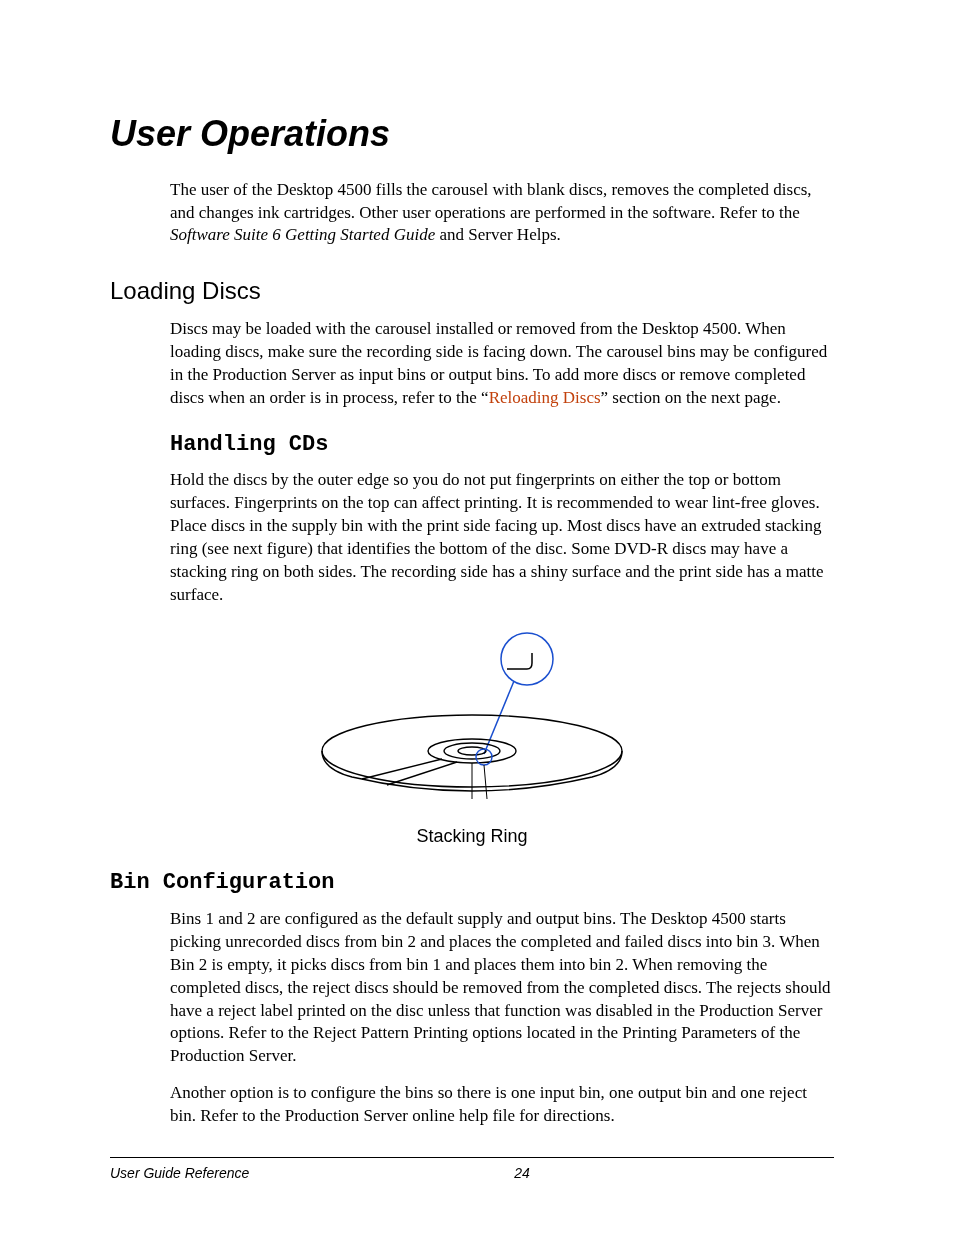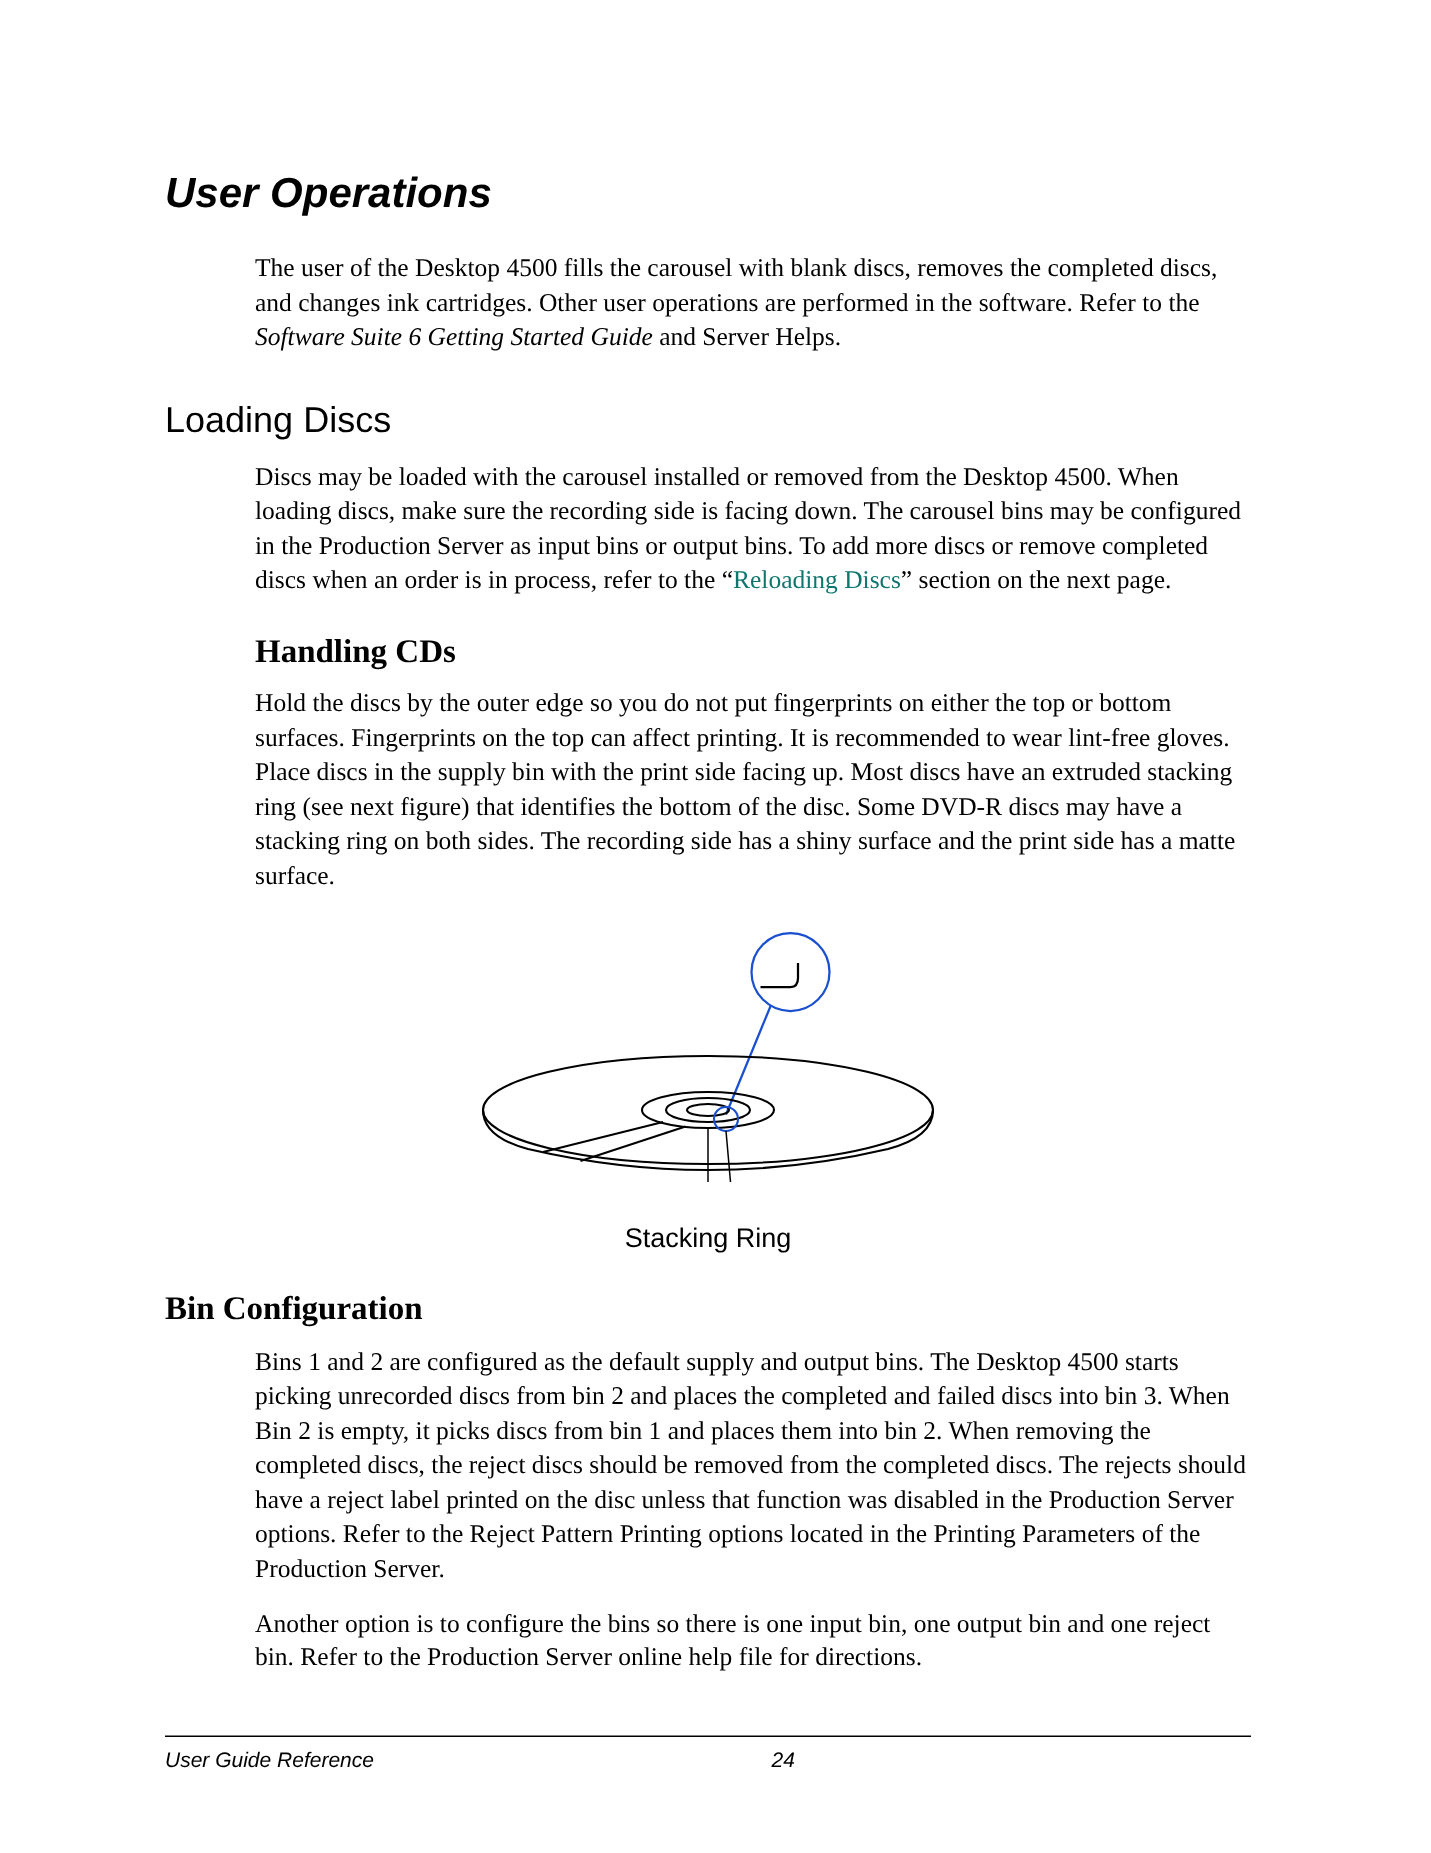--- a/index.html
+++ b/index.html
@@ -22,7 +22,7 @@
     font-family: Arial, Helvetica, sans-serif;
     font-weight: bold;
     font-style: italic;
-    font-size: 28px;
+    font-size: 36px;
     margin: 0 0 20px 0;
   }
   .h2 {

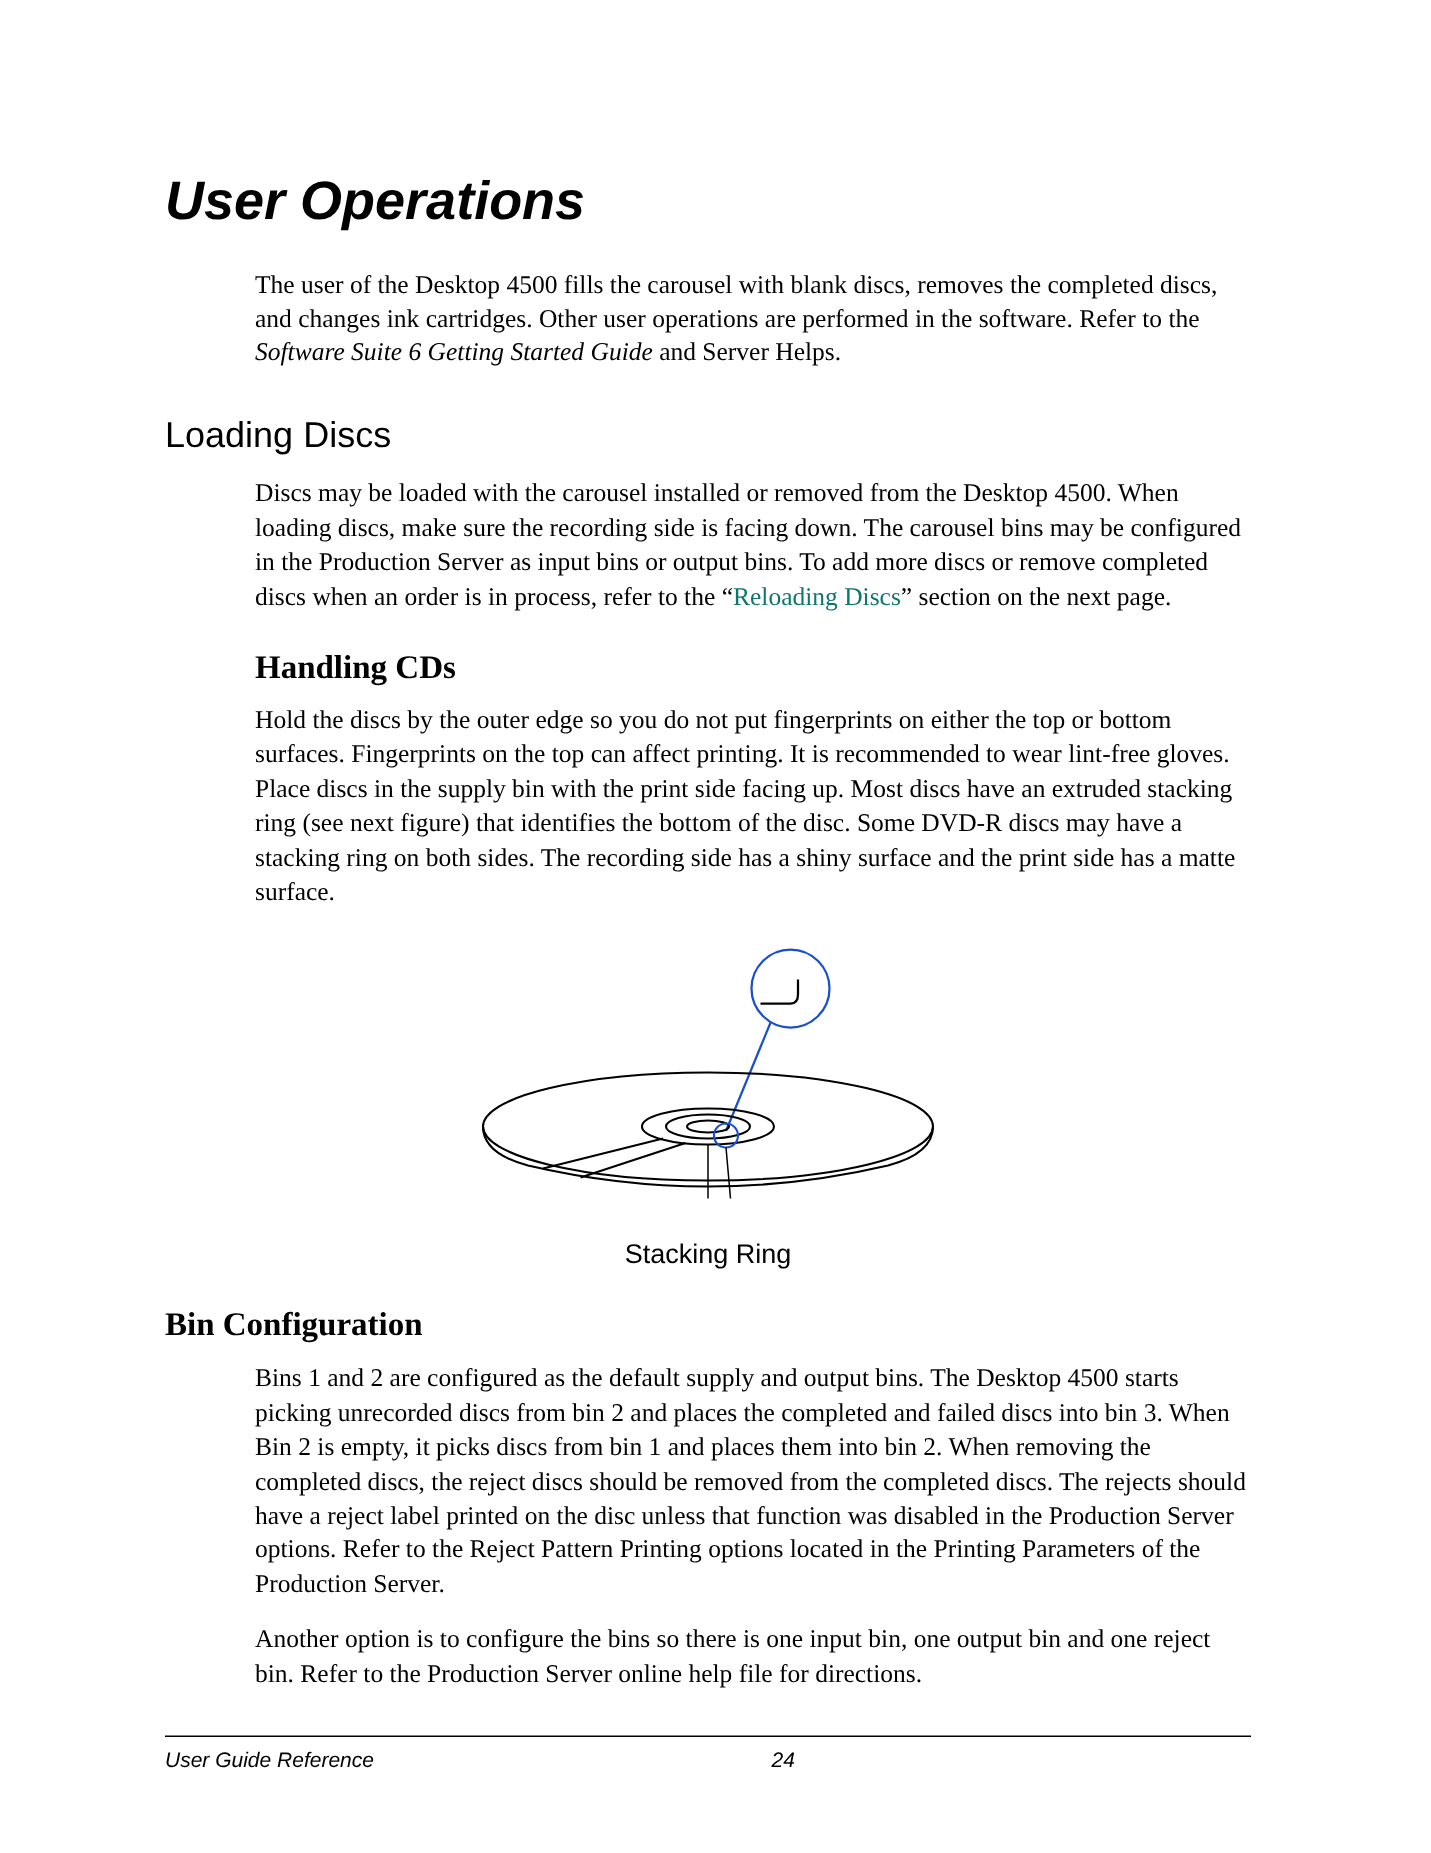--- a/index.html
+++ b/index.html
@@ -45,7 +45,7 @@
     text-align: left;
   }
   .para .italic { font-style: italic; }
-  .link { color: #0f766e; }
+  .link { color: #c2410c; }
   .figure {
     margin: 22px auto 14px auto;
     text-align: center;

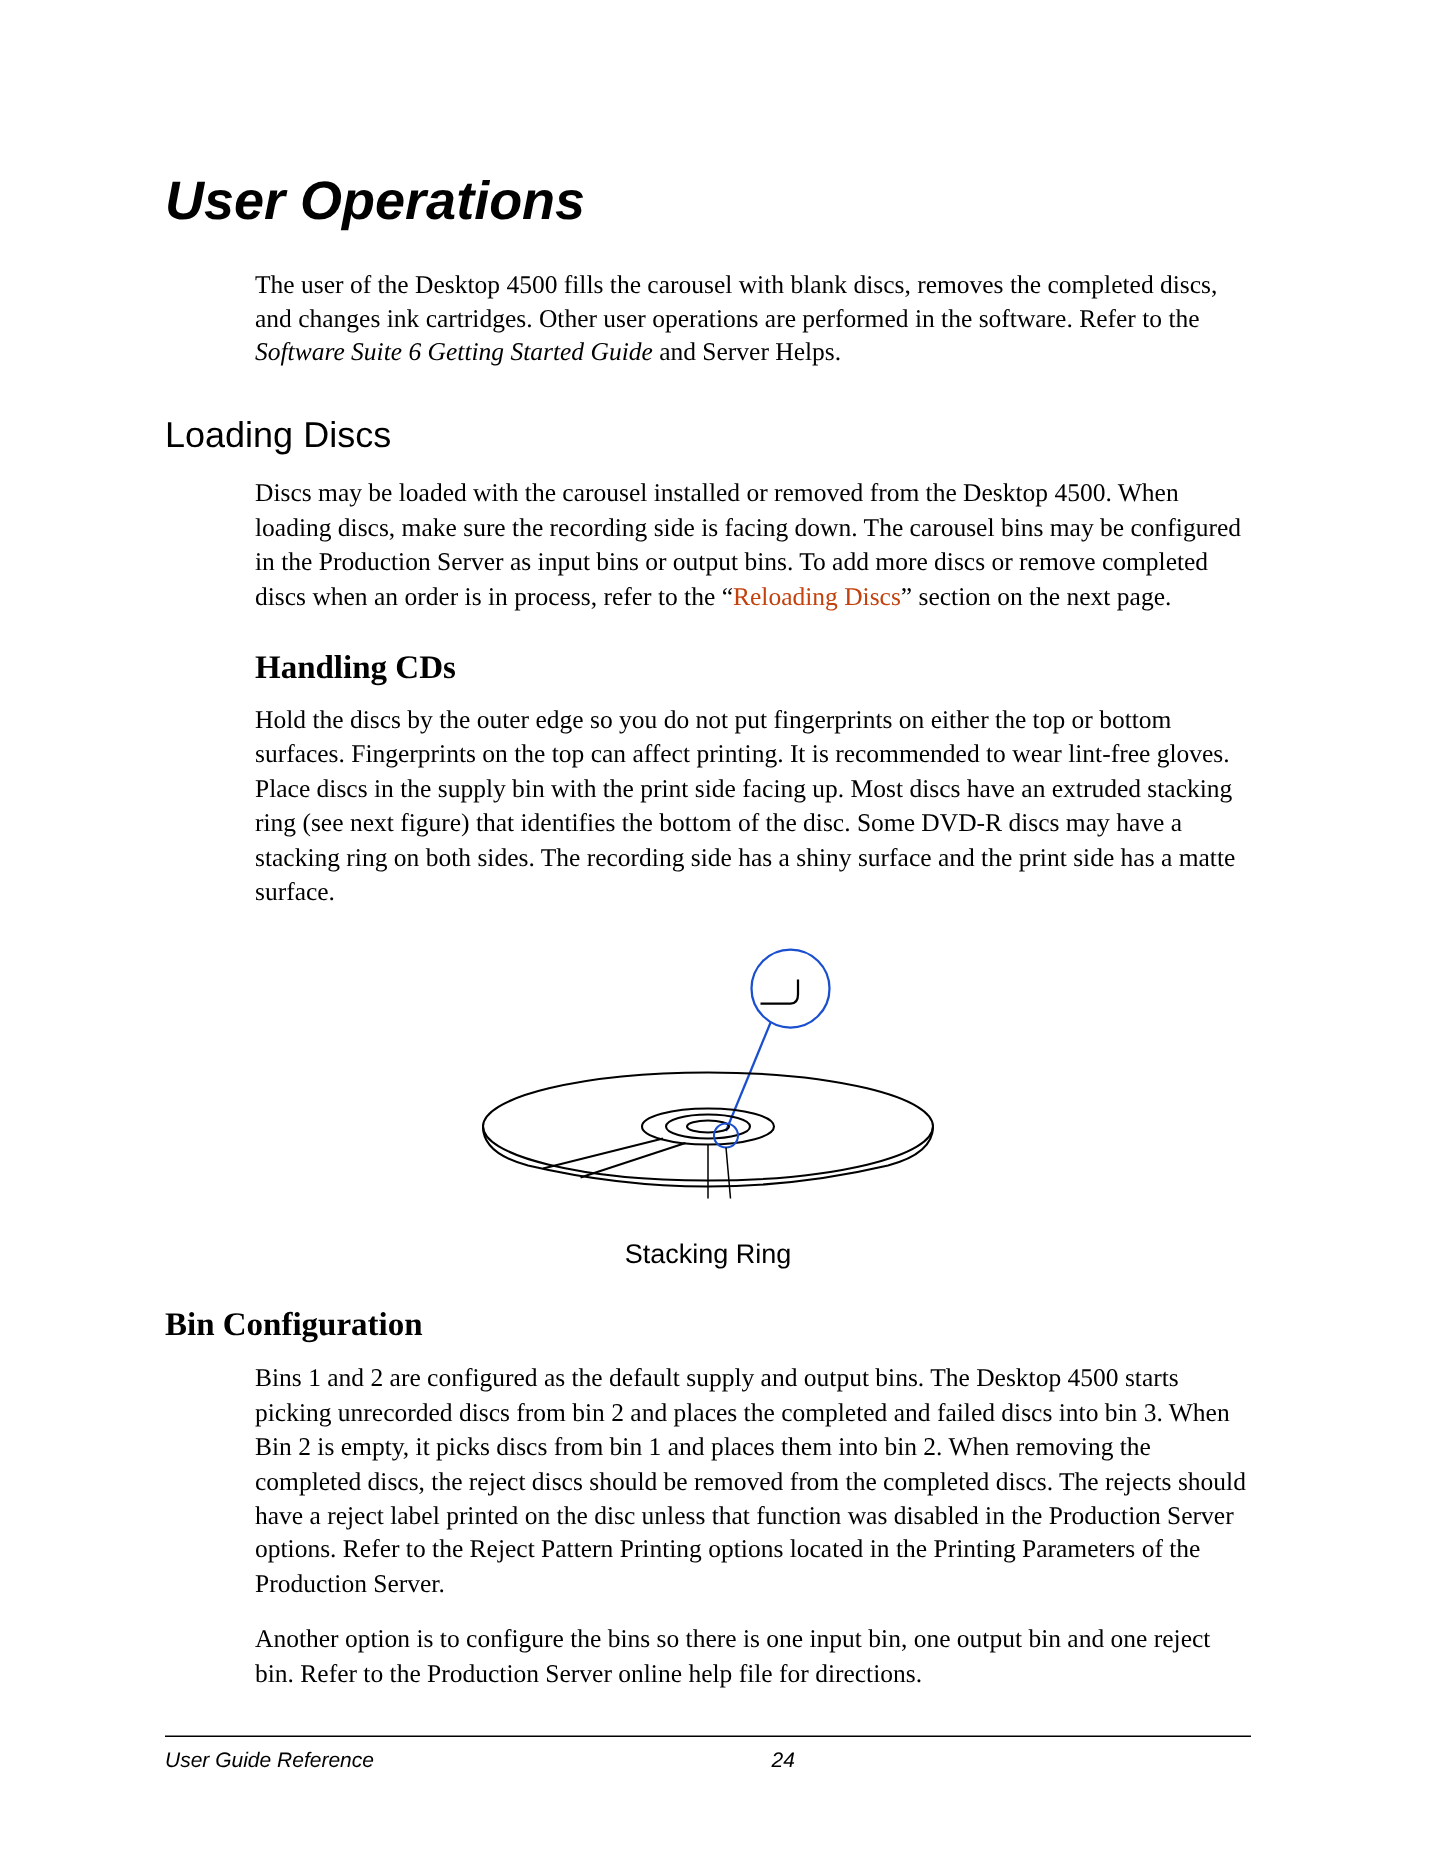--- a/index.html
+++ b/index.html
@@ -32,7 +32,7 @@
     margin: 28px 0 10px 0;
   }
   .h3 {
-    font-family: Liberation Serif, serif;
+    font-family: Liberation Mono, monospace;
     font-weight: bold;
     font-size: 22px;
     margin: 20px 0 10px 60px;

